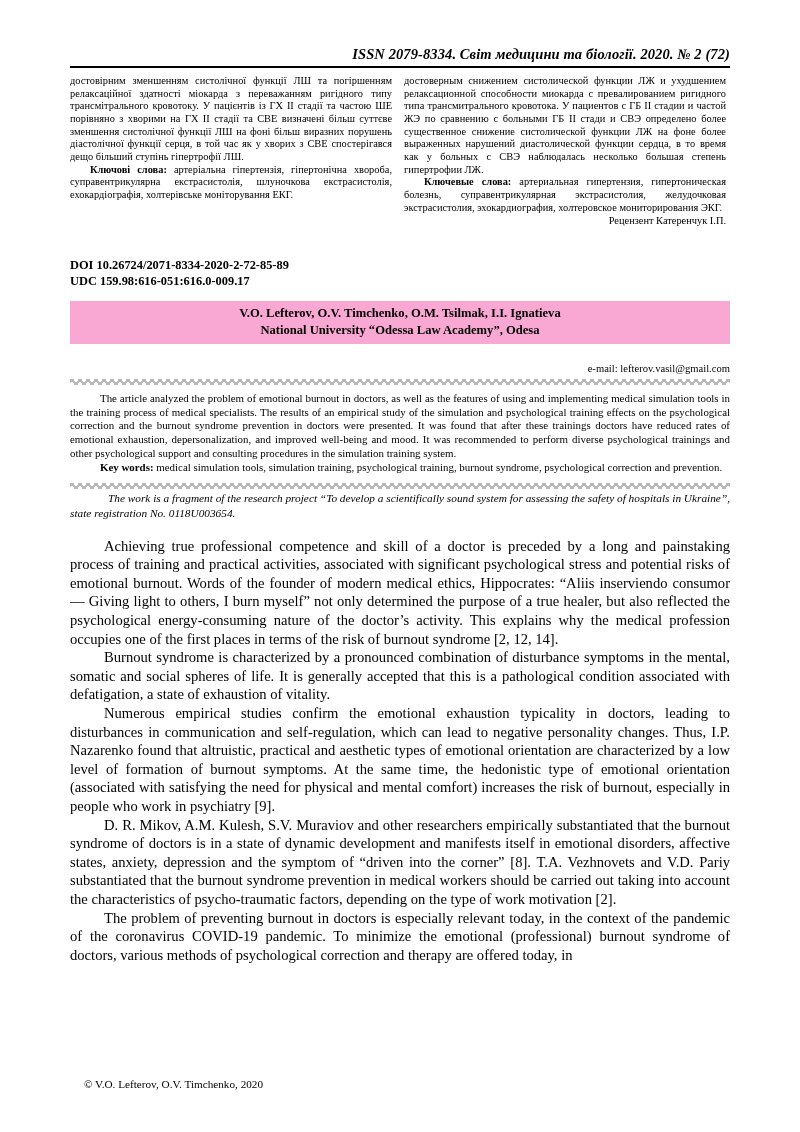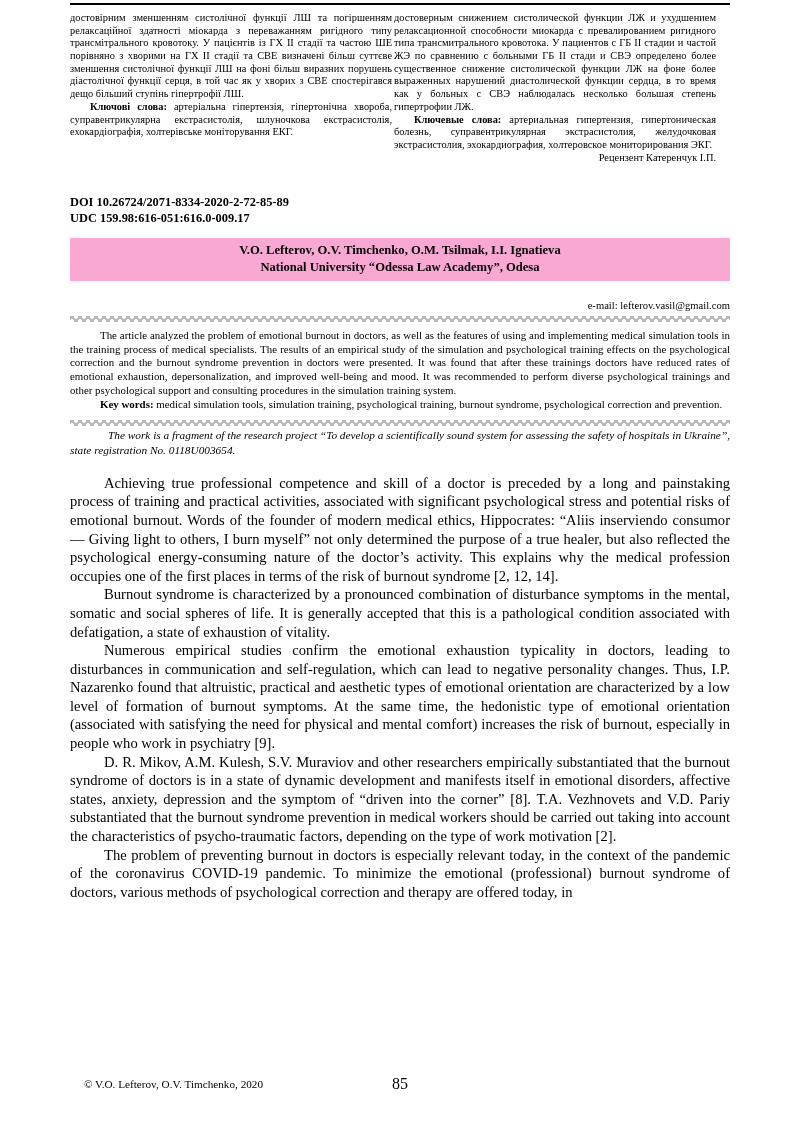--- a/index.html
+++ b/index.html
@@ -184,6 +184,7 @@
 <div class="page">
   <div class="content">
 
+    <div class="runhead">ISSN 2079-8334. Світ медицини та біології. 2020. № 2 (72)</div>
     <div class="runhead-rule"></div>
 
     <div class="cols">

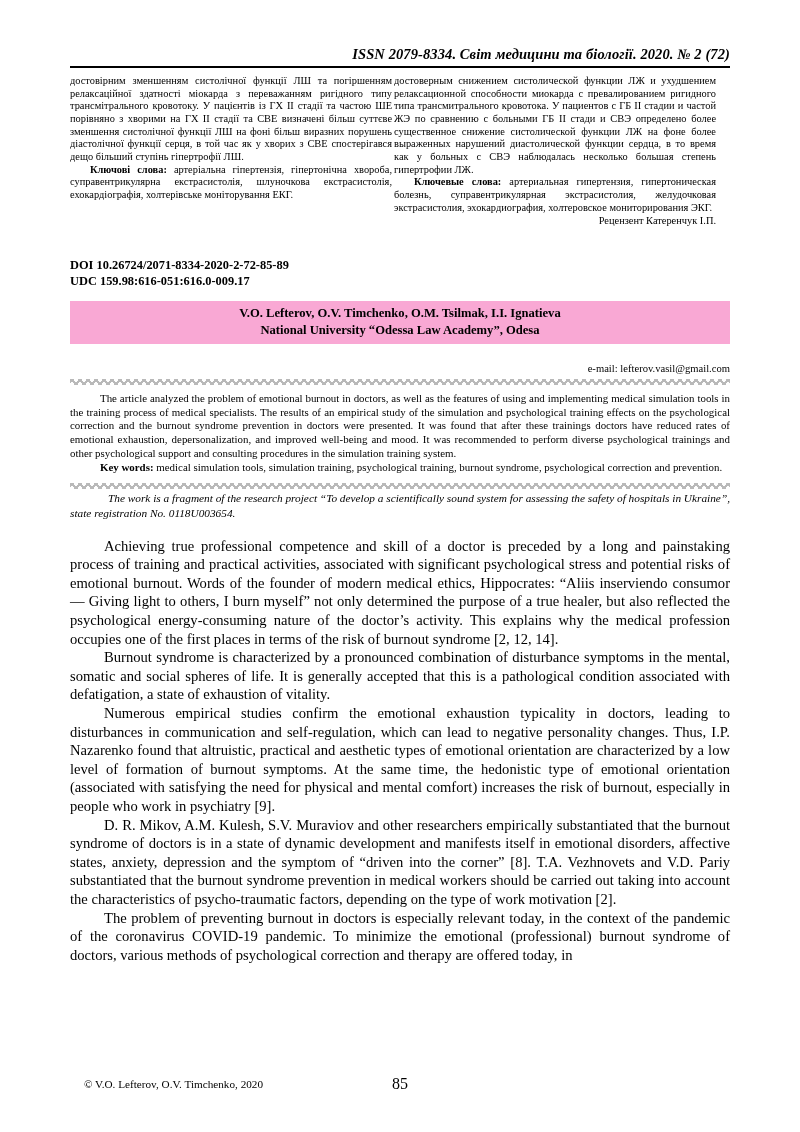--- a/index.html
+++ b/index.html
@@ -46,7 +46,7 @@
   
   .cols {
     display: flex;
-    gap: 2px;
+    gap: 12px;
   }
   .col {
     width: 322px;

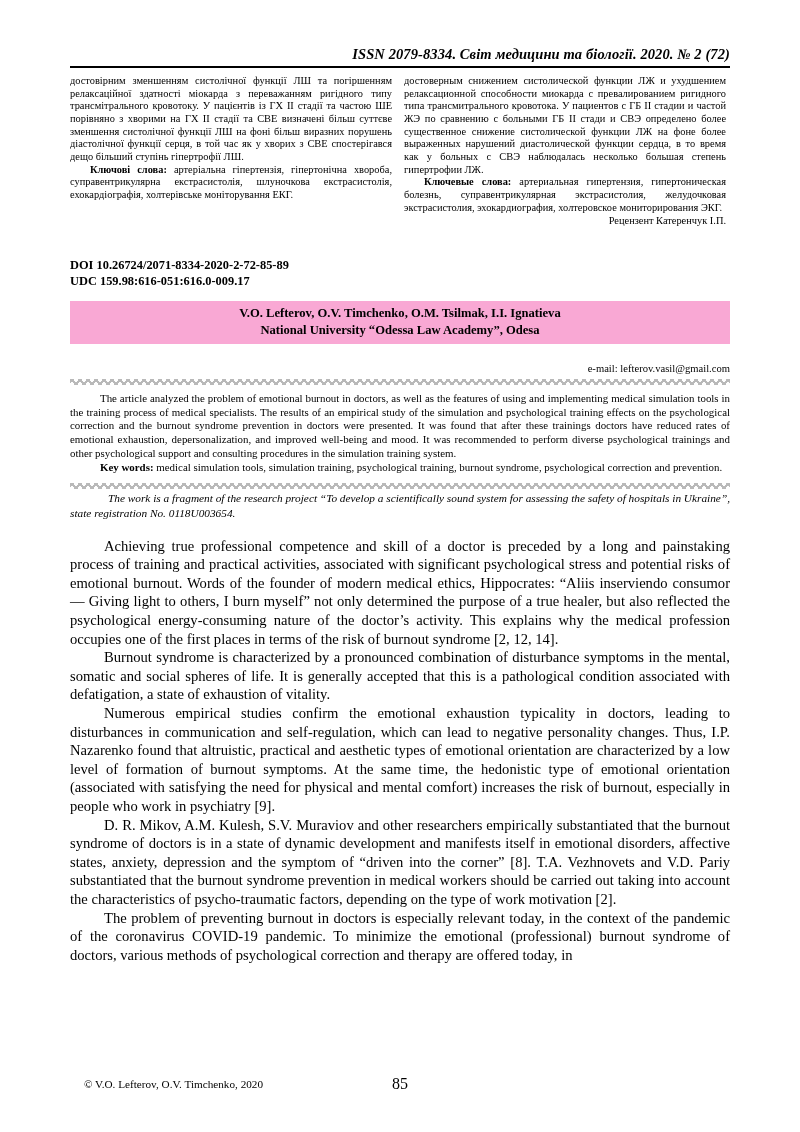--- a/index.html
+++ b/index.html
@@ -233,7 +233,6 @@
 
   <div class="footer">
     <div class="copyright">© V.O. Lefterov, O.V. Timchenko, 2020</div>
-    <div class="pageno">85</div>
   </div>
 </div>
 

